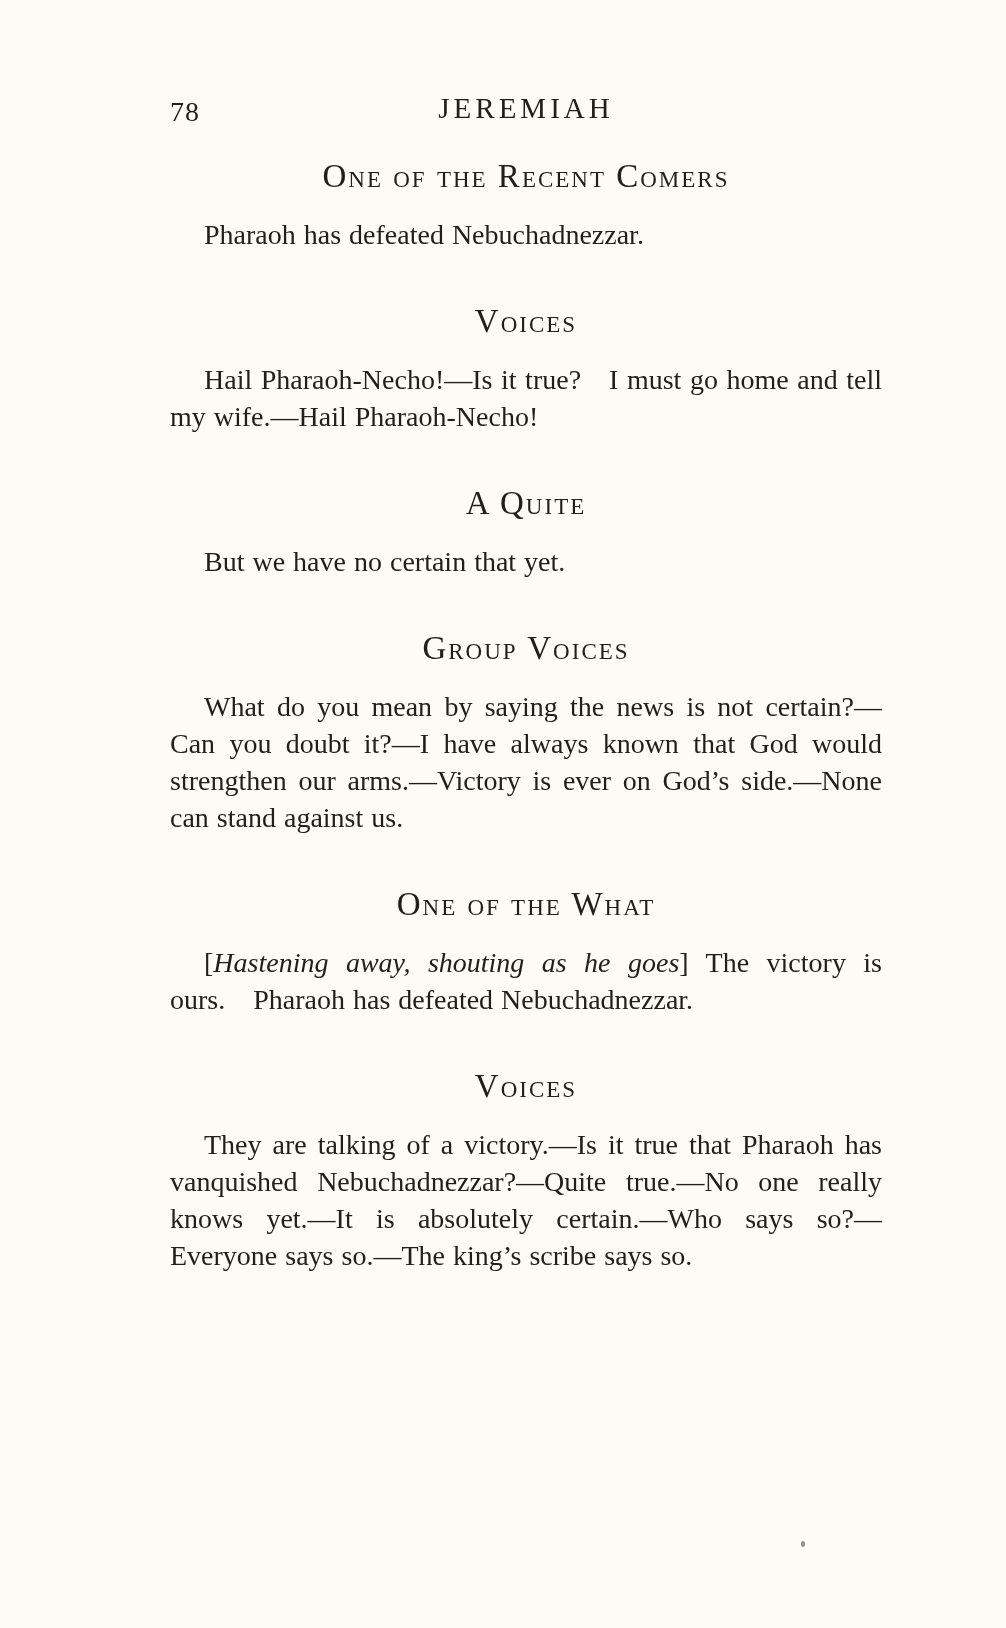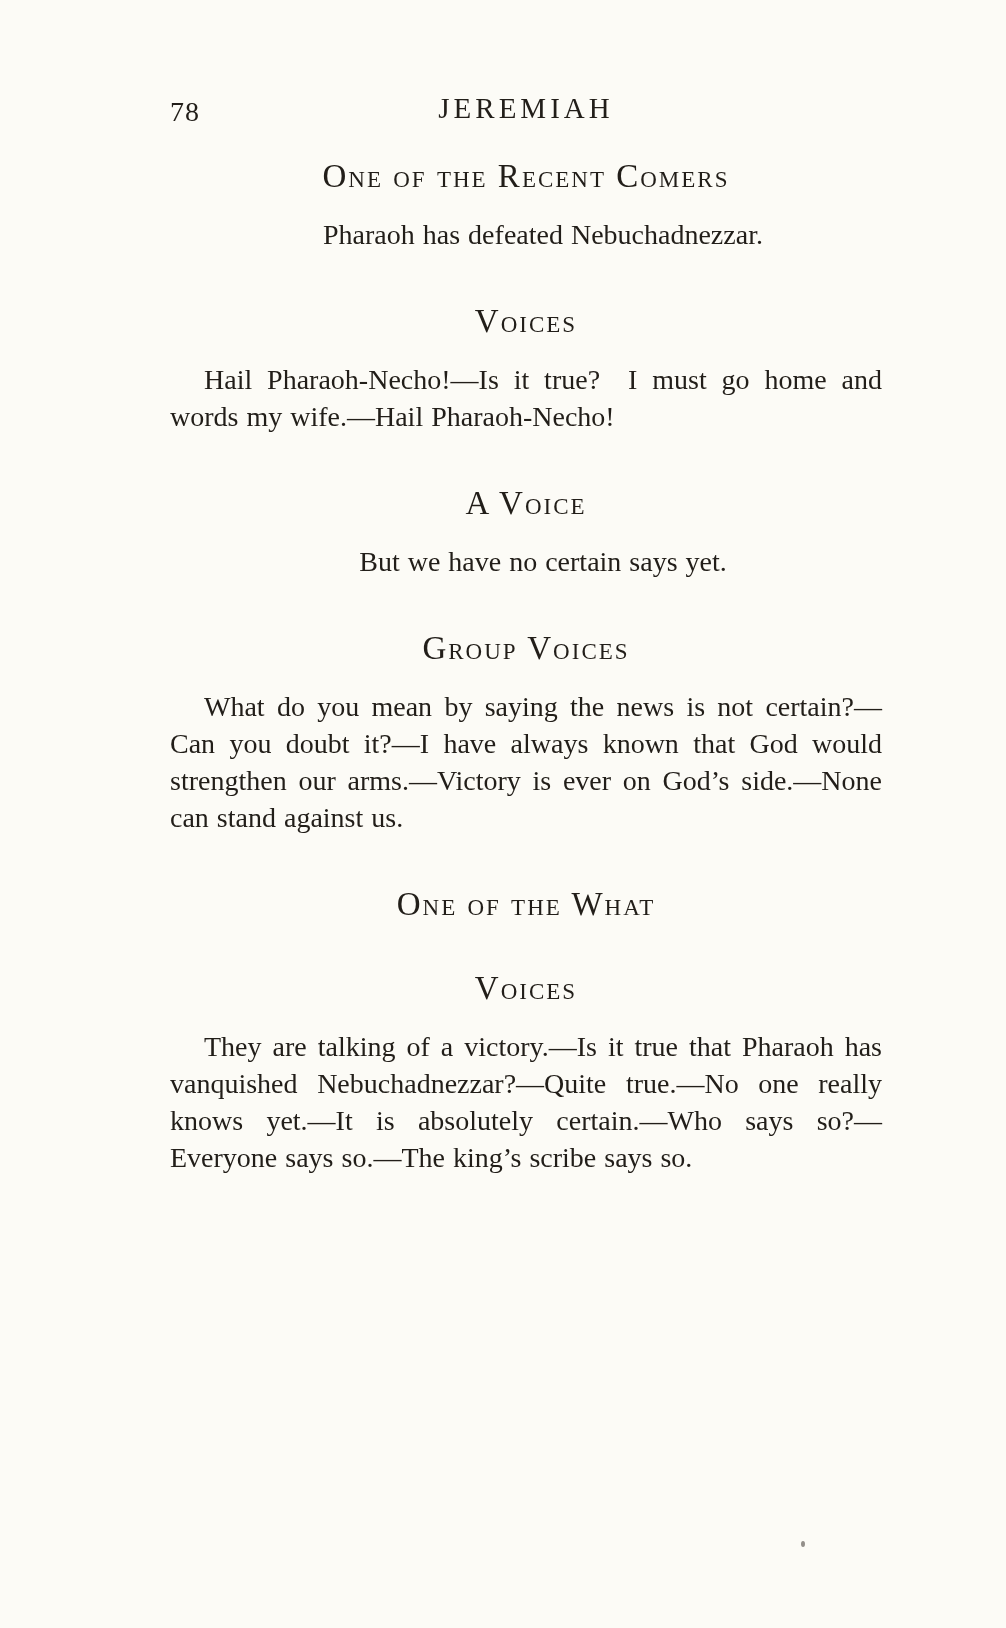--- a/index.html
+++ b/index.html
@@ -71,7 +71,7 @@
   }
 
   .par.short {
-    text-align: center;
+    text-align: left;
   }
 
   .par + .par {

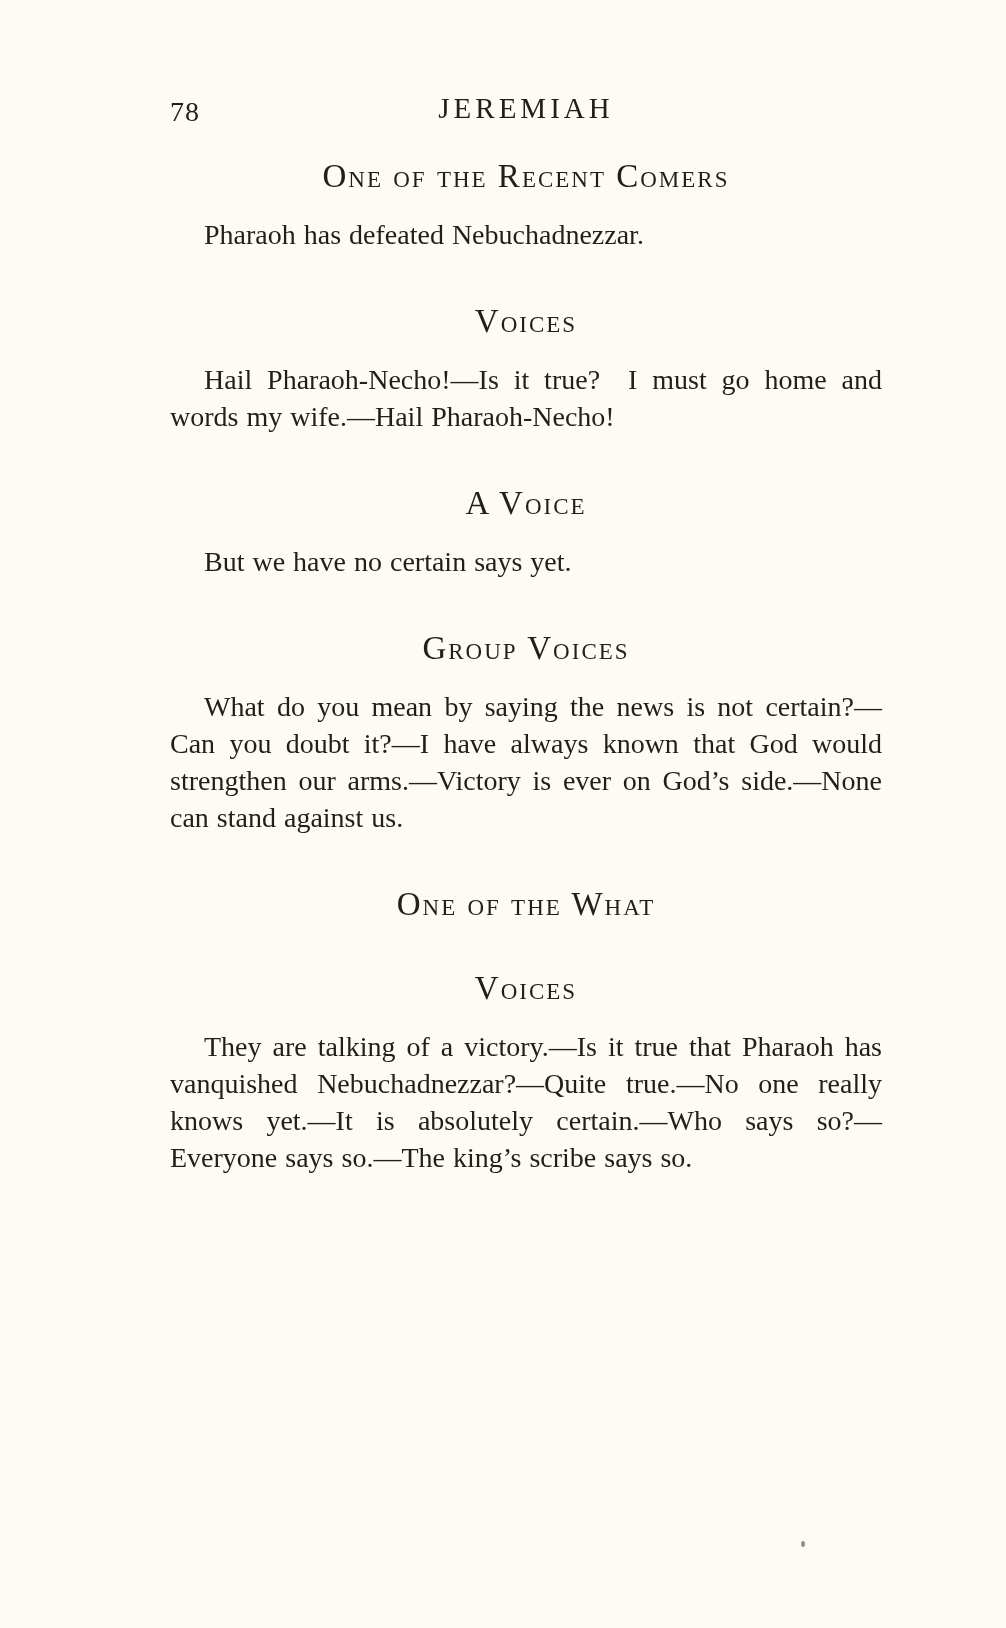--- a/index.html
+++ b/index.html
@@ -111,7 +111,7 @@
 
     <section>
       <h2 class="speech-heading">Voices</h2>
-      <p class="par">Hail Pharaoh-Necho!—Is it true? I must go home and words my wife.—Hail Pharaoh-Necho!</p>
+      <p class="par">Hail Pharaoh-Necho!—Is it true? I must go home and tell my wife.—Hail Pharaoh-Necho!</p>
     </section>
 
     <section>

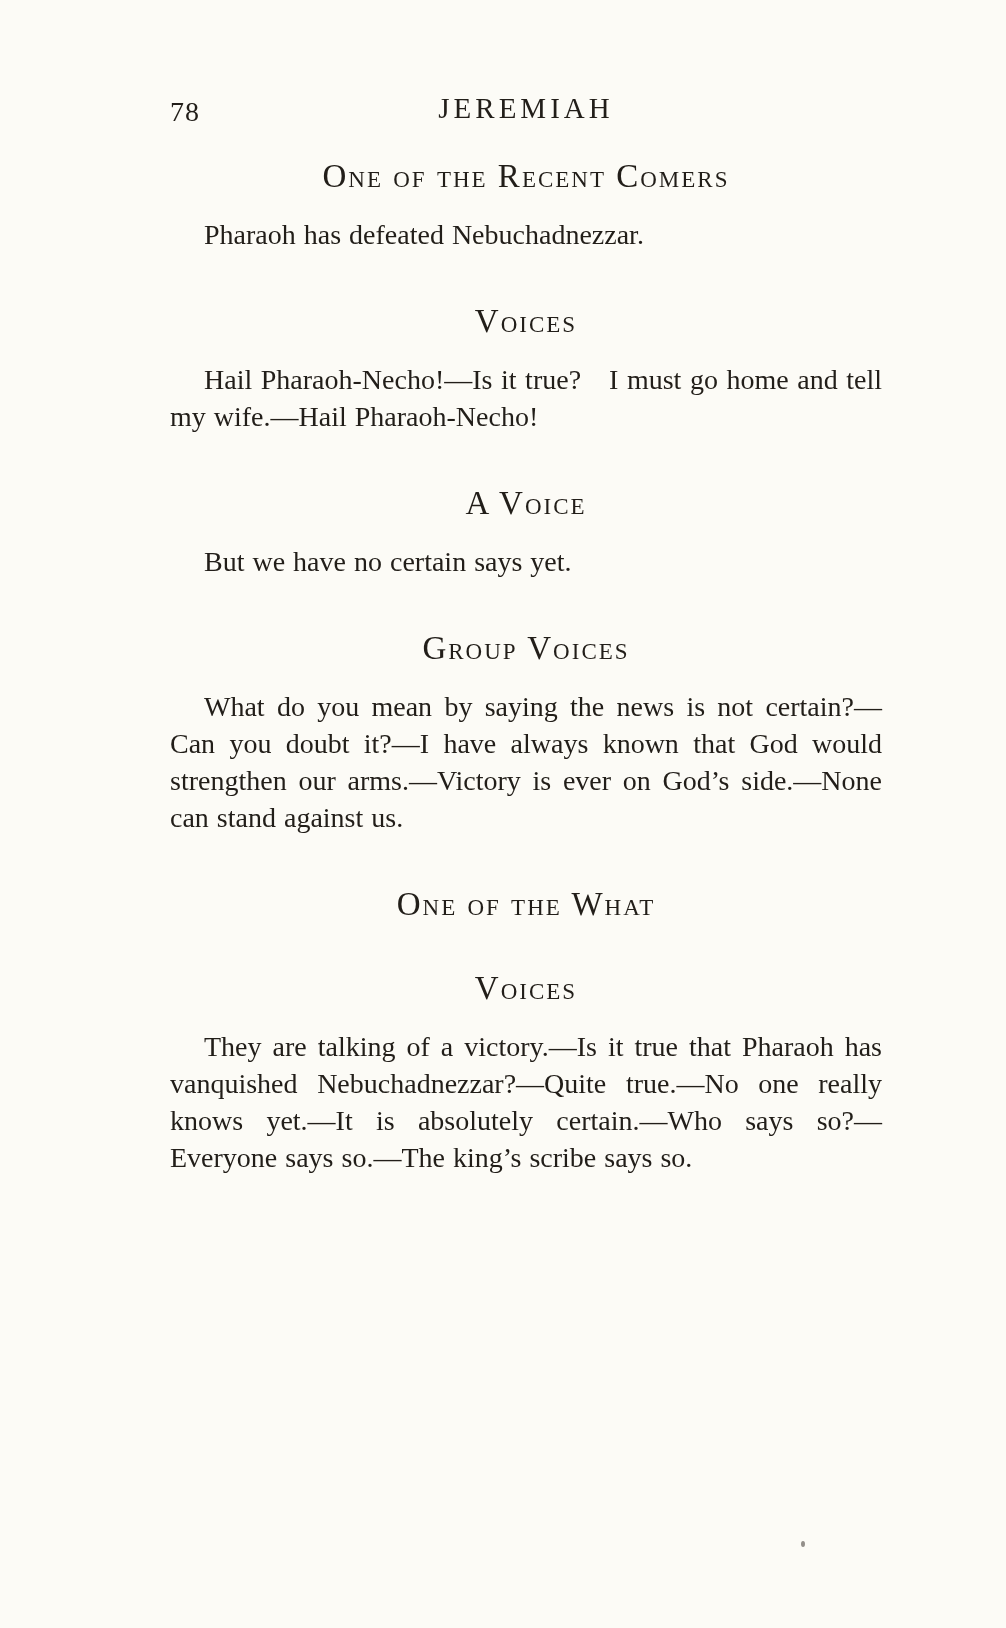--- a/index.html
+++ b/index.html
@@ -115,7 +115,7 @@
     </section>
 
     <section>
-      <h2 class="speech-heading">A Voice</h2>
+      <h2 class="speech-heading">A Quite</h2>
       <p class="par short">But we have no certain says yet.</p>
     </section>
 

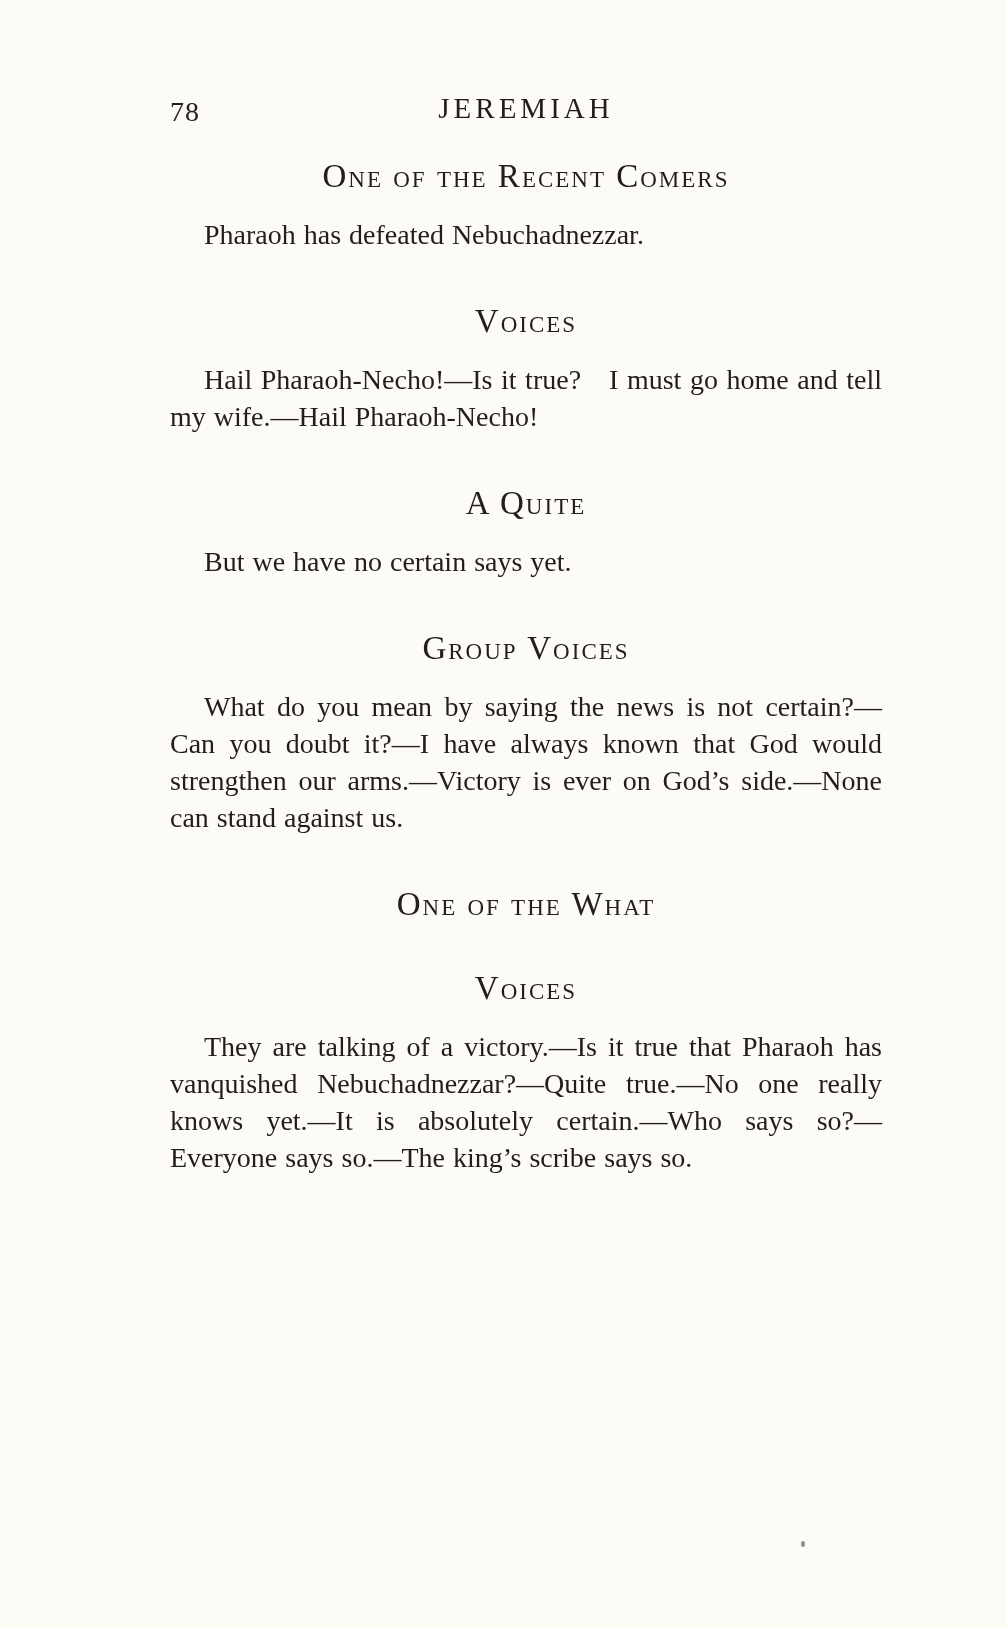--- a/index.html
+++ b/index.html
@@ -116,7 +116,7 @@
 
     <section>
       <h2 class="speech-heading">A Quite</h2>
-      <p class="par short">But we have no certain says yet.</p>
+      <p class="par short">But we have no certain that yet.</p>
     </section>
 
     <section>

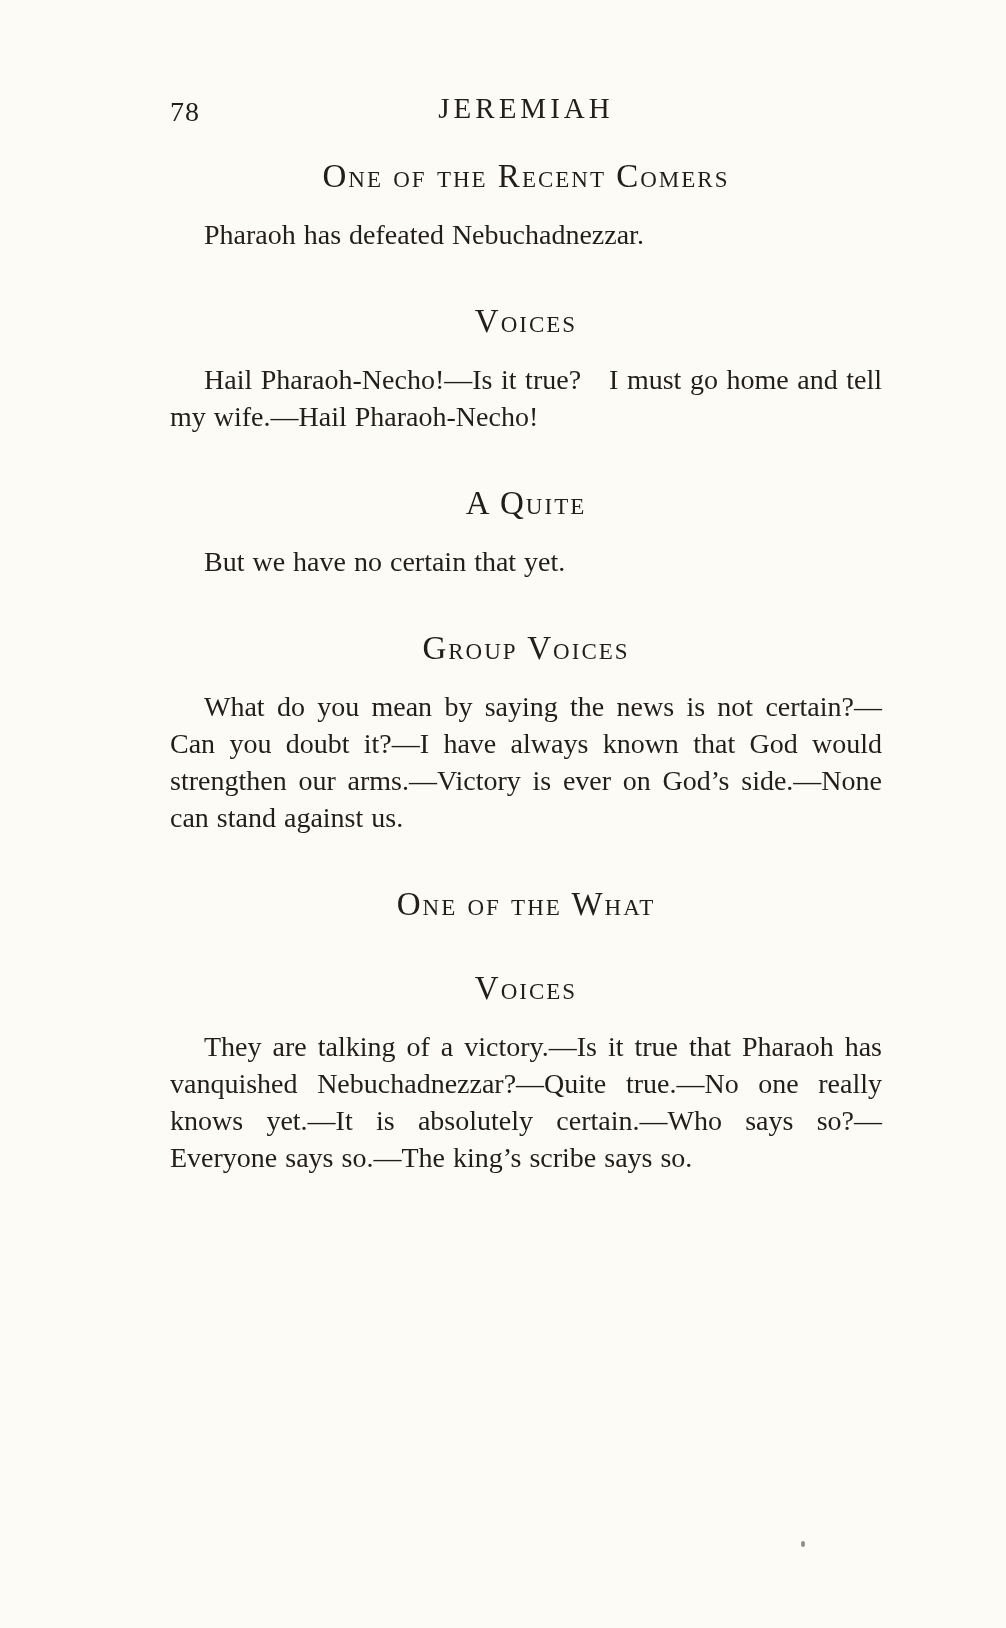--- a/index.html
+++ b/index.html
@@ -126,6 +126,7 @@
 
     <section>
       <h2 class="speech-heading">One of the What</h2>
+      <p class="par"><span>[</span><em>Hastening away, shouting as he goes</em><span>] The victory is ours. Pharaoh has defeated Nebuchadnezzar.</span></p>
     </section>
 
     <section>

